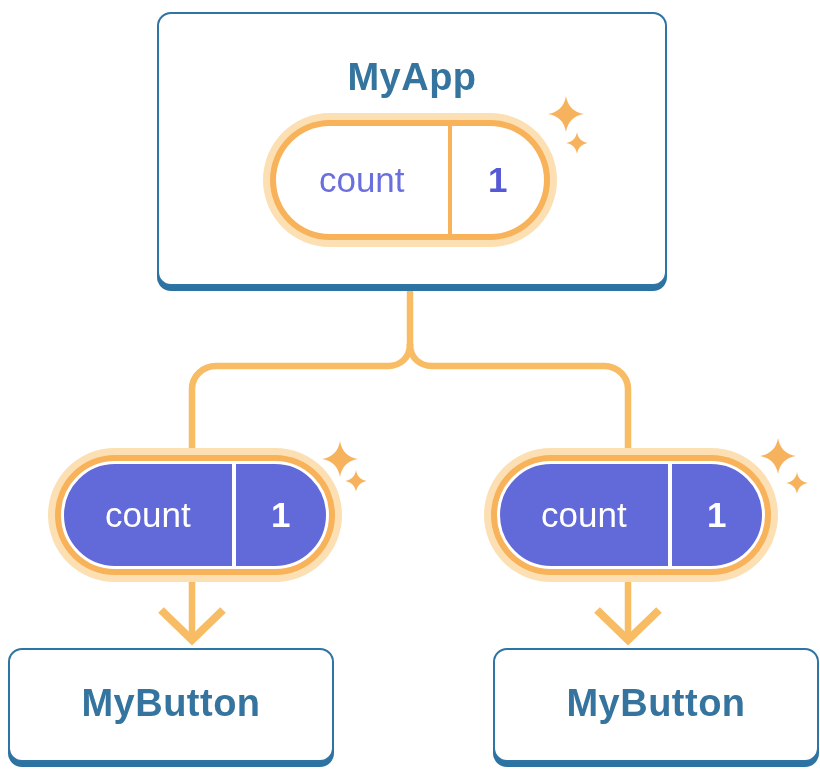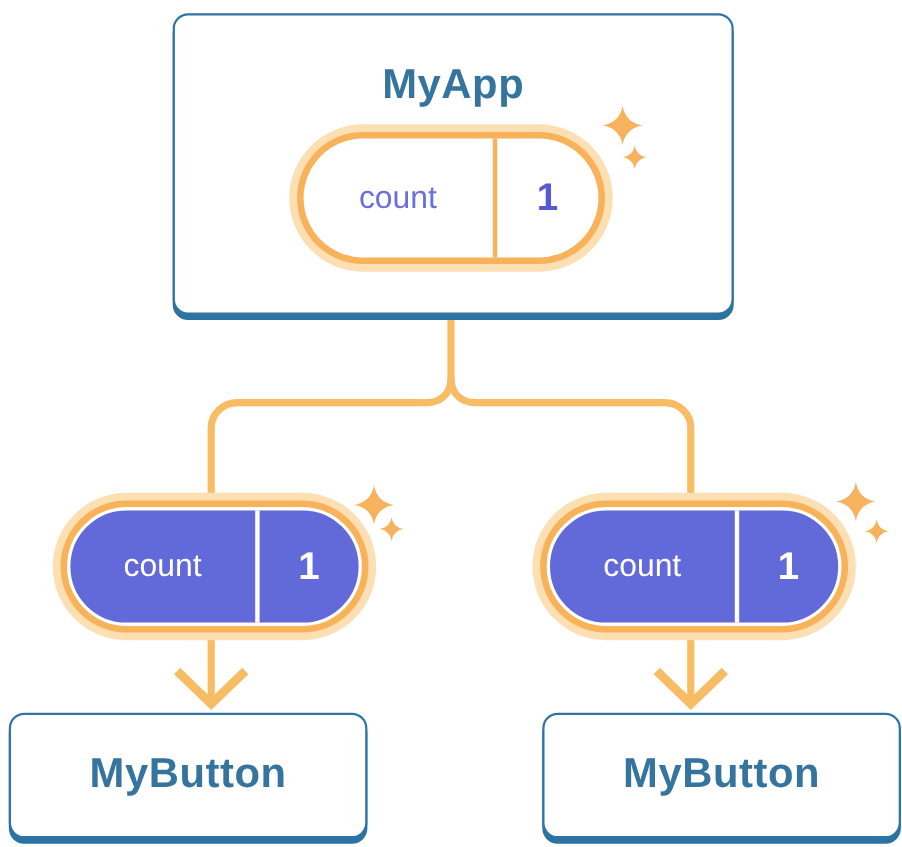--- a/index.html
+++ b/index.html
@@ -58,7 +58,7 @@
   .pill-label{
     flex:0 0 64%;
     display:flex;align-items:center;justify-content:center;
-    font-size:29px;
+    font-size:35px;
   }
   .pill-divider{flex:0 0 4px;}
   .pill-value{

